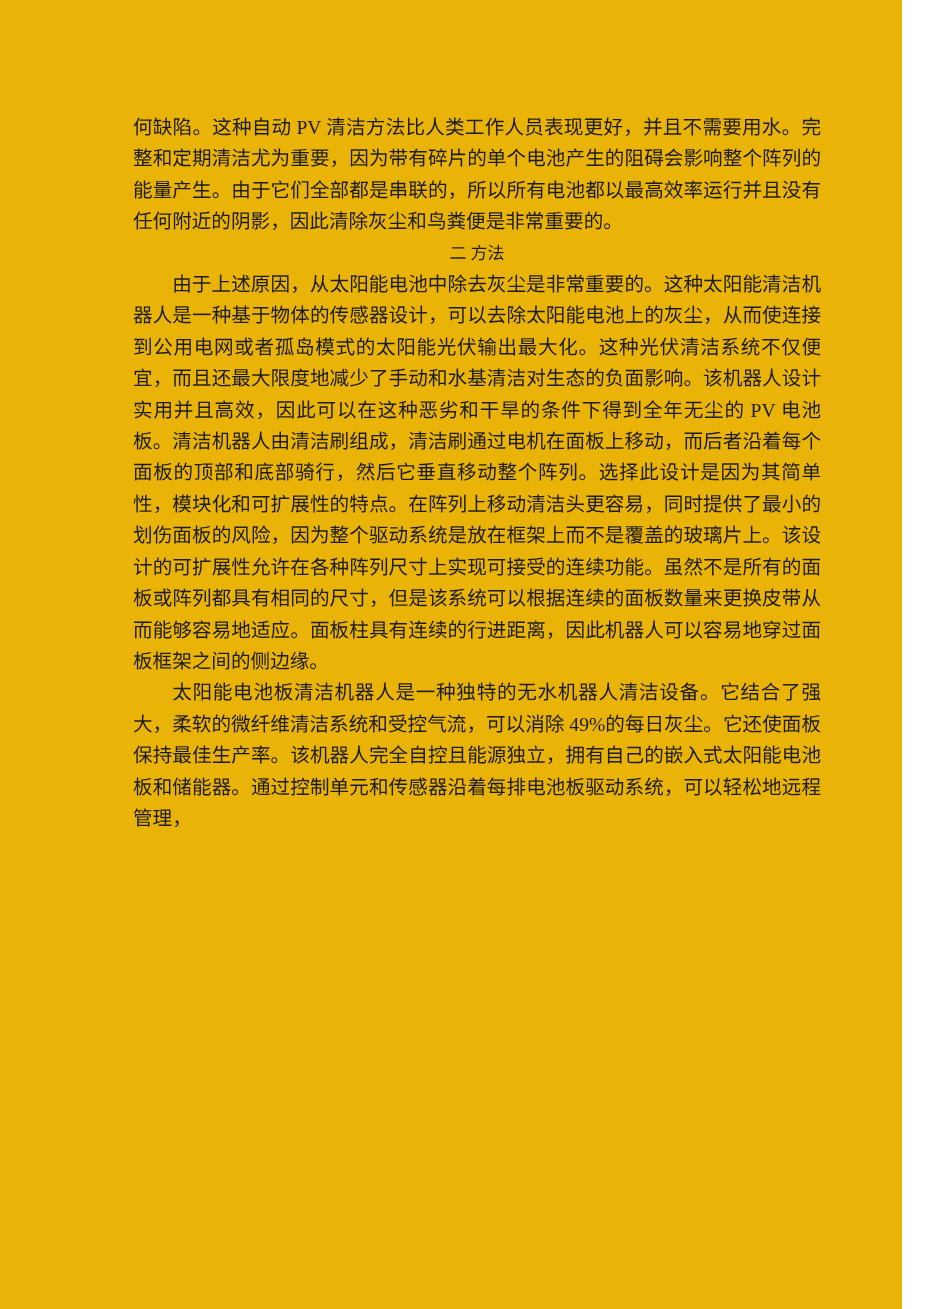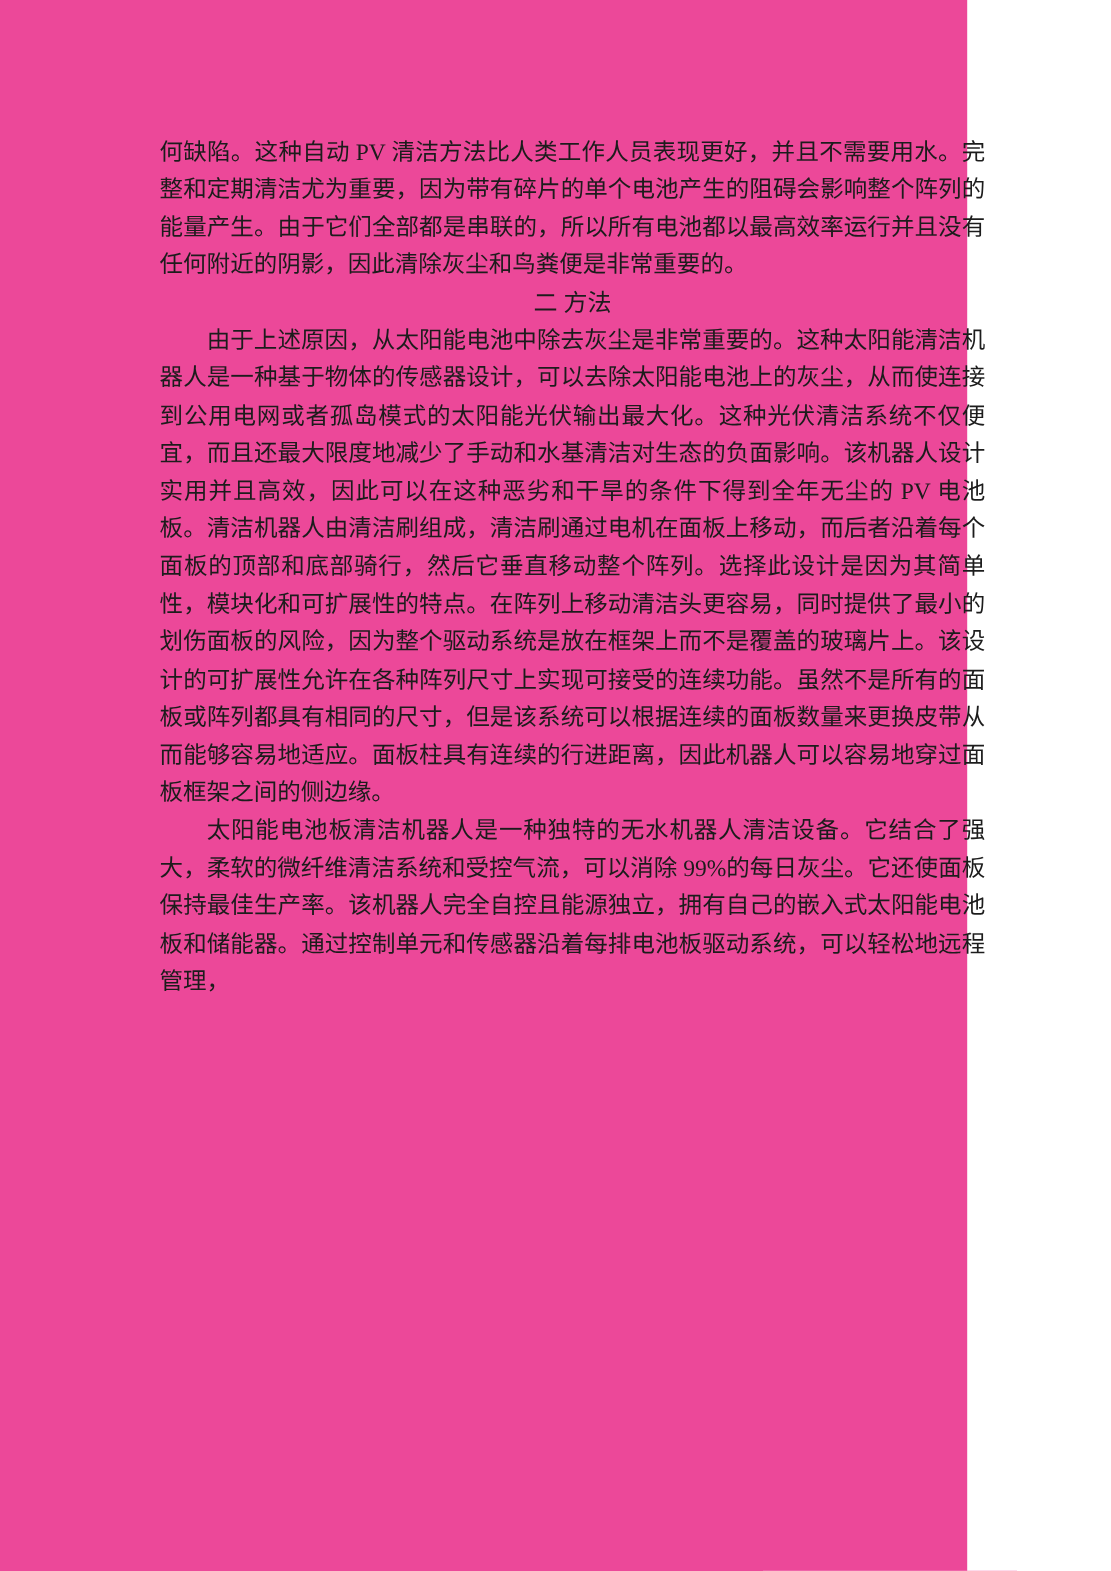--- a/index.html
+++ b/index.html
@@ -16,9 +16,9 @@
     position: absolute;
     left: 0;
     top: 0;
-    width: 806px;
+    width: 902px;
     height: 1309px;
-    background: #ec4899;
+    background: #eab308;
   }
   .text-block {
     position: absolute;

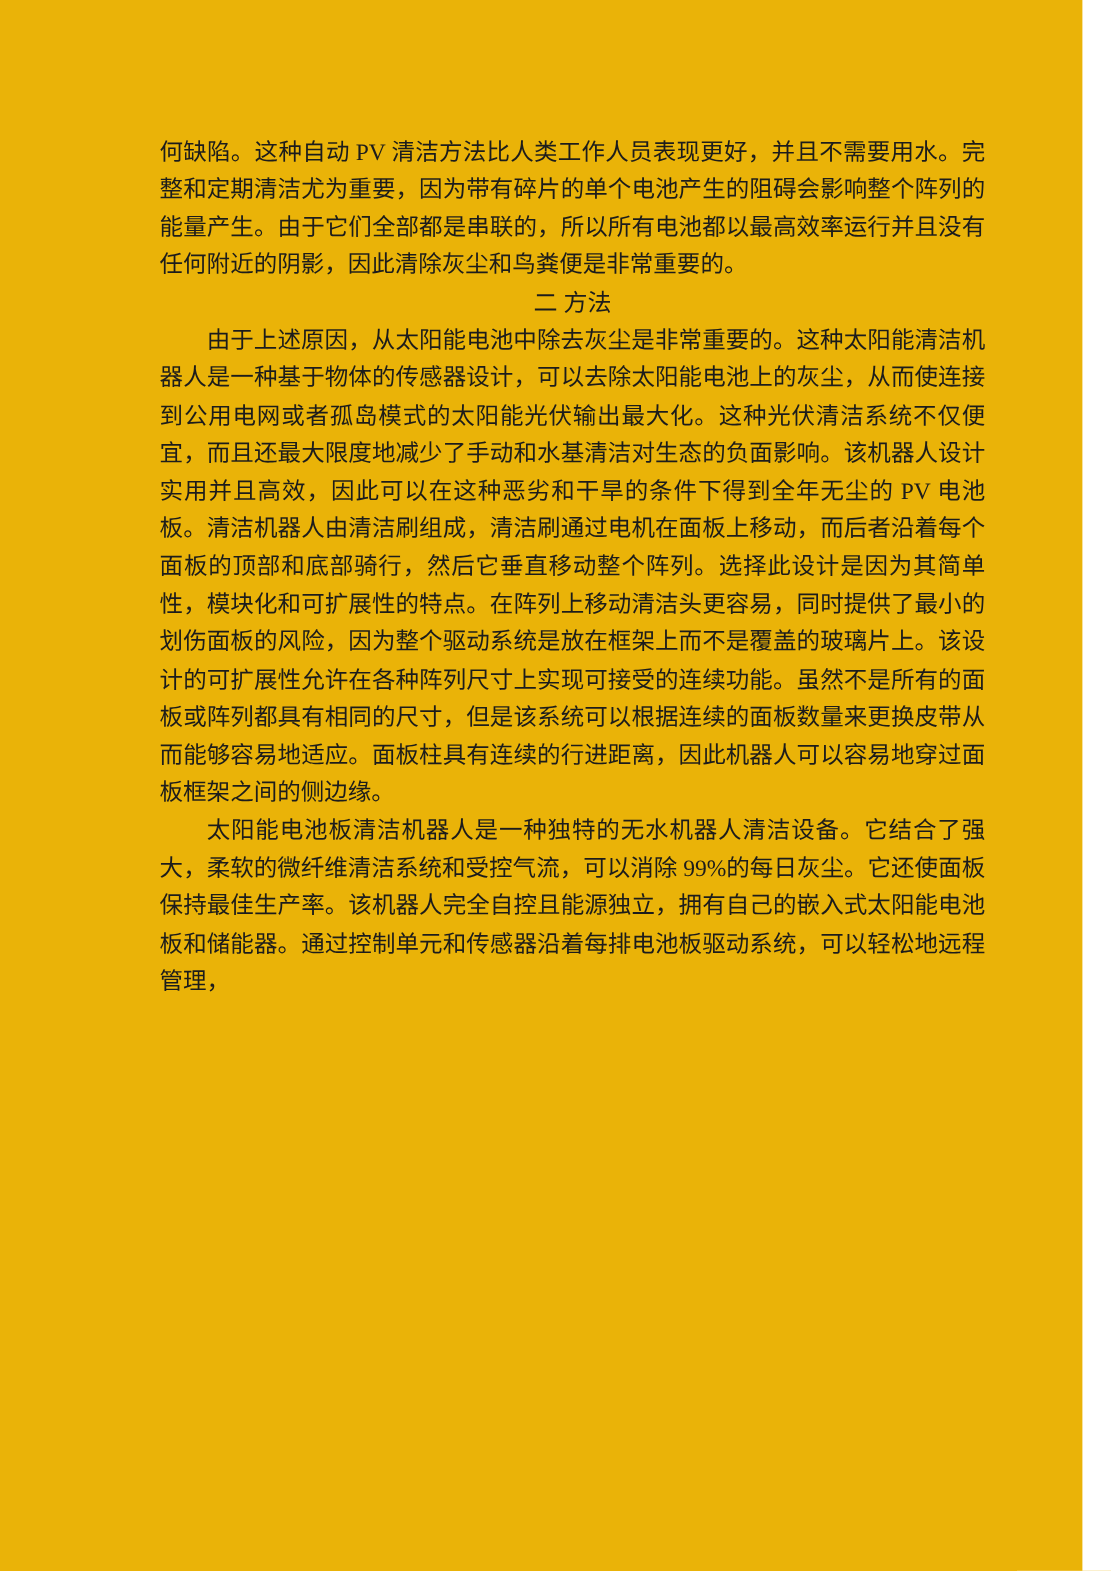--- a/index.html
+++ b/index.html
@@ -44,7 +44,7 @@
   .section-heading {
     margin: 0;
     padding: 0;
-    font-size: 20px;
+    font-size: 17px;
     font-weight: normal;
     line-height: 31.4px;
     text-align: center;

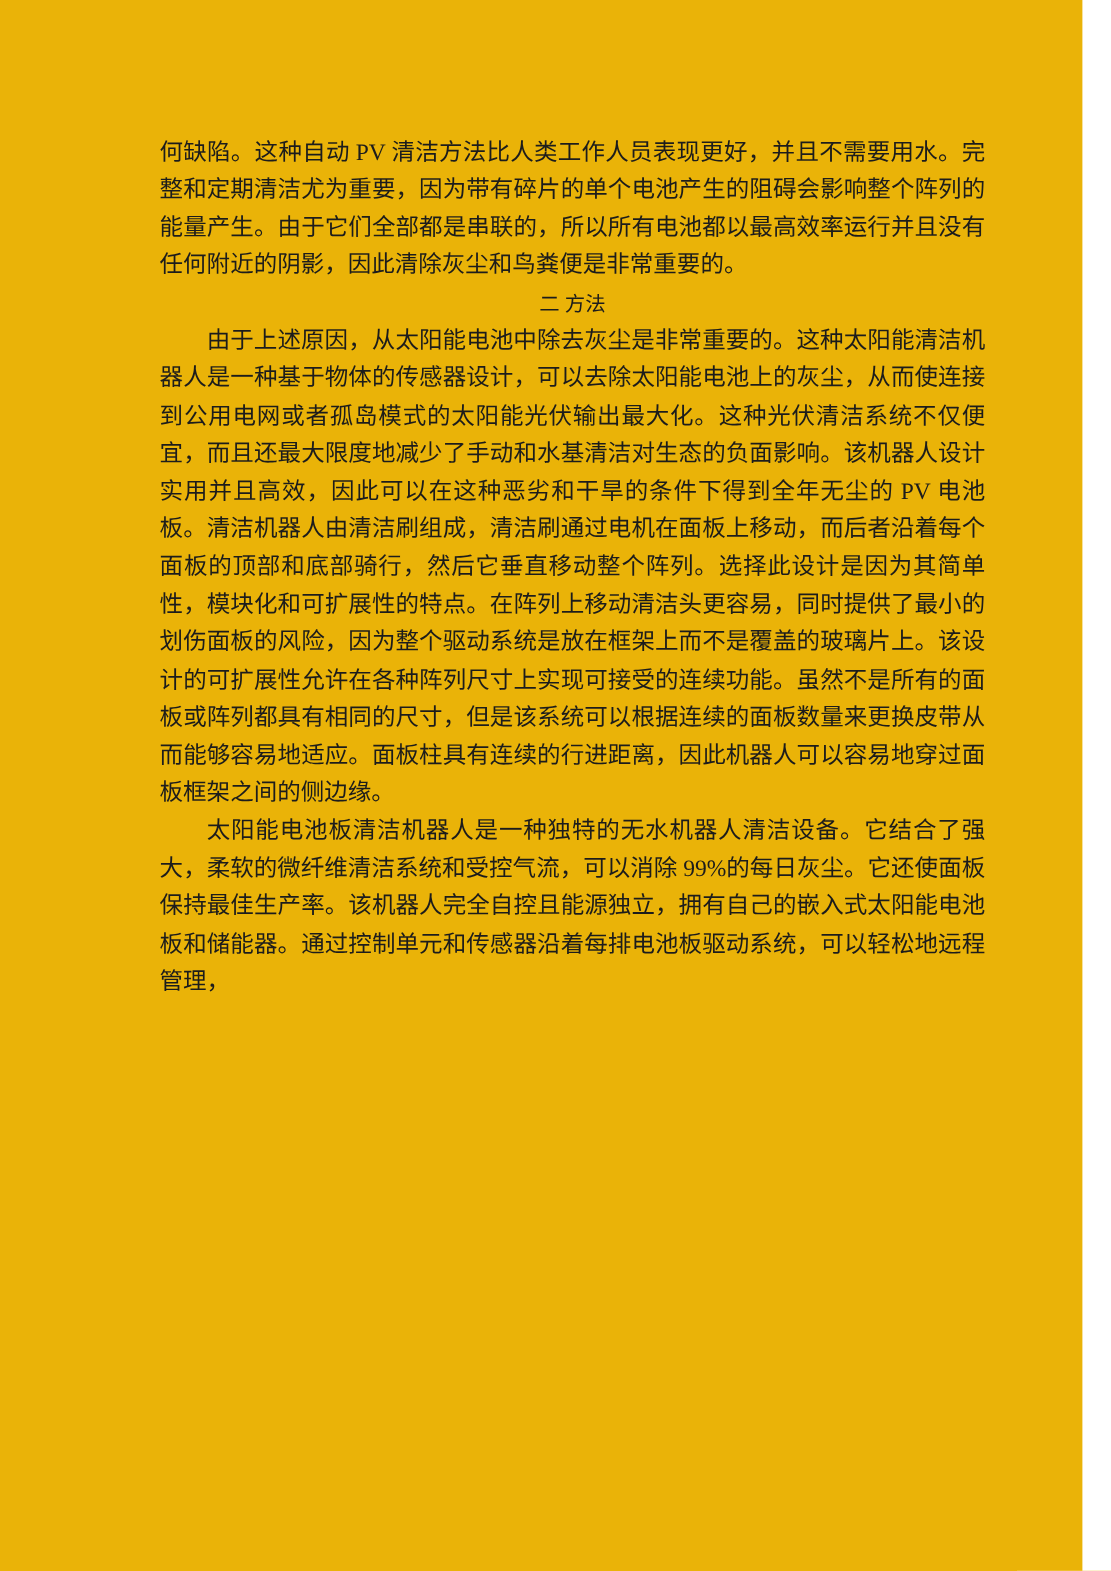--- a/index.html
+++ b/index.html
@@ -59,7 +59,7 @@
     <p class="para no-indent">何缺陷。这种自动 PV 清洁方法比人类工作人员表现更好，并且不需要用水。完整和定期清洁尤为重要，因为带有碎片的单个电池产生的阻碍会影响整个阵列的能量产生。由于它们全部都是串联的，所以所有电池都以最高效率运行并且没有任何附近的阴影，因此清除灰尘和鸟粪便是非常重要的。</p>
     <h2 class="section-heading">二 方法</h2>
     <p class="para">由于上述原因，从太阳能电池中除去灰尘是非常重要的。这种太阳能清洁机器人是一种基于物体的传感器设计，可以去除太阳能电池上的灰尘，从而使连接到公用电网或者孤岛模式的太阳能光伏输出最大化。这种光伏清洁系统不仅便宜，而且还最大限度地减少了手动和水基清洁对生态的负面影响。该机器人设计实用并且高效，因此可以在这种恶劣和干旱的条件下得到全年无尘的 PV 电池板。清洁机器人由清洁刷组成，清洁刷通过电机在面板上移动，而后者沿着每个面板的顶部和底部骑行，然后它垂直移动整个阵列。选择此设计是因为其简单性，模块化和可扩展性的特点。在阵列上移动清洁头更容易，同时提供了最小的划伤面板的风险，因为整个驱动系统是放在框架上而不是覆盖的玻璃片上。该设计的可扩展性允许在各种阵列尺寸上实现可接受的连续功能。虽然不是所有的面板或阵列都具有相同的尺寸，但是该系统可以根据连续的面板数量来更换皮带从而能够容易地适应。面板柱具有连续的行进距离，因此机器人可以容易地穿过面板框架之间的侧边缘。</p>
-    <p class="para">太阳能电池板清洁机器人是一种独特的无水机器人清洁设备。它结合了强大，柔软的微纤维清洁系统和受控气流，可以消除 99%的每日灰尘。它还使面板保持最佳生产率。该机器人完全自控且能源独立，拥有自己的嵌入式太阳能电池板和储能器。通过控制单元和传感器沿着每排电池板驱动系统，可以轻松地远程管理，</p>
+    <p class="para">太阳能电池板清洁机器人是一种独特的无水机器人清洁设备。它结合了强大，柔软的微纤维清洁系统和受控气流，可以消除 49%的每日灰尘。它还使面板保持最佳生产率。该机器人完全自控且能源独立，拥有自己的嵌入式太阳能电池板和储能器。通过控制单元和传感器沿着每排电池板驱动系统，可以轻松地远程管理，</p>
   </div>
 </div>
 

